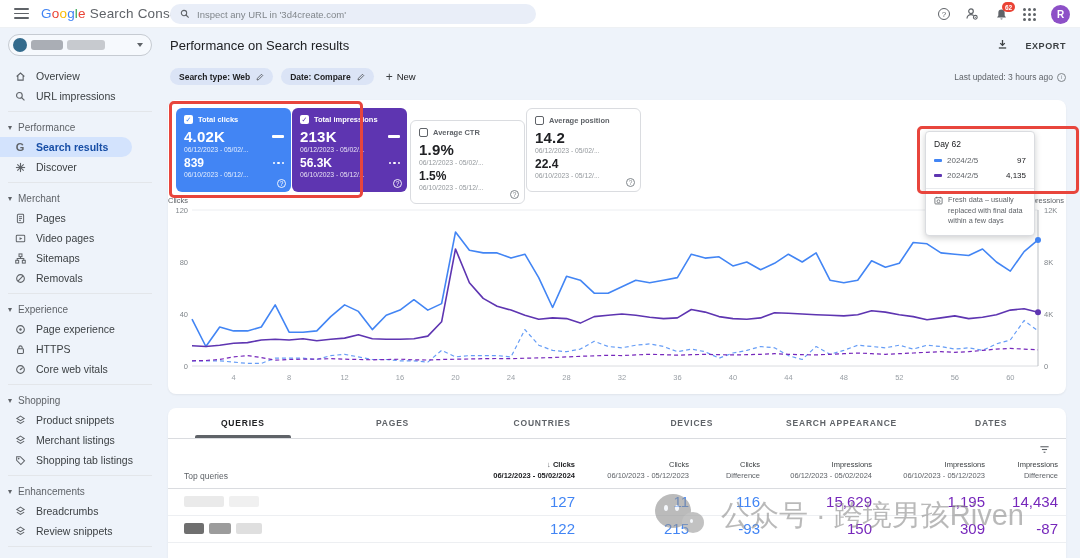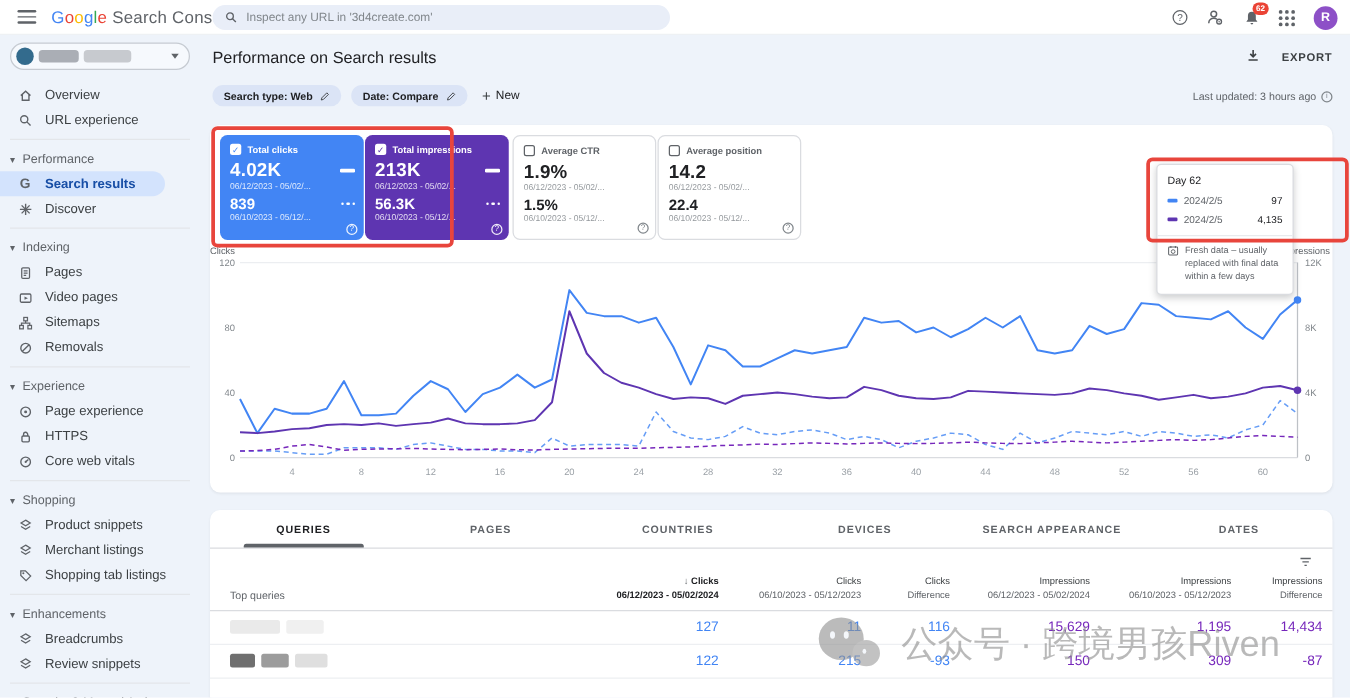--- a/index.html
+++ b/index.html
@@ -192,7 +192,7 @@
             <line x1="7.1" y1="7.1" x2="10.3" y2="10.3" stroke="currentColor" stroke-width="1.2"></line>
           </svg>
         </span>
-        <span>URL experience</span>
+        <span>URL impressions</span>
       </div>
       <div class="side-div"></div>
       <div class="side-section">

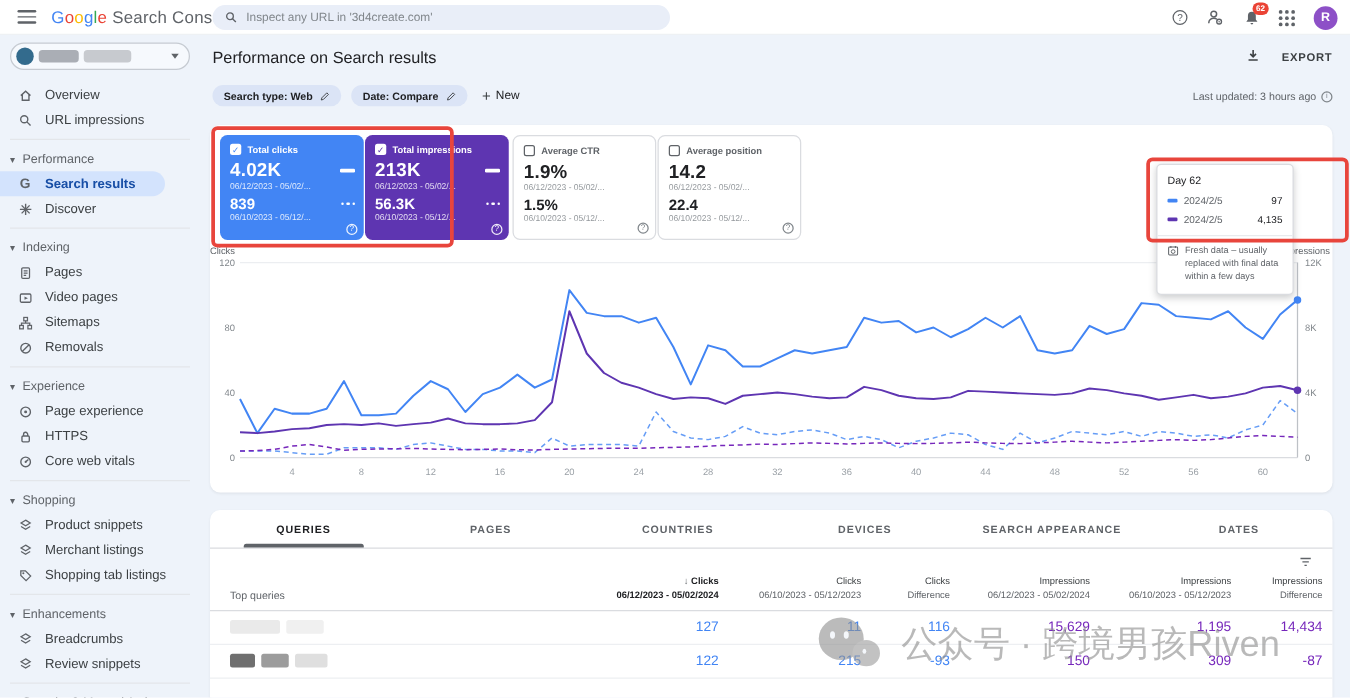--- a/index.html
+++ b/index.html
@@ -447,7 +447,7 @@
         <div class="mdate">06/10/2023 - 05/12/...</div>
         <span class="qhelp">?</span>
       </div>
-      <div class="mcard" style="margin-left: 2px;">
+      <div class="mcard" style="margin-left: 2px; margin-top: 12px;">
         <div class="toprow">
           <span class="cbx un"></span>
           <span class="mlabel">Average CTR</span>

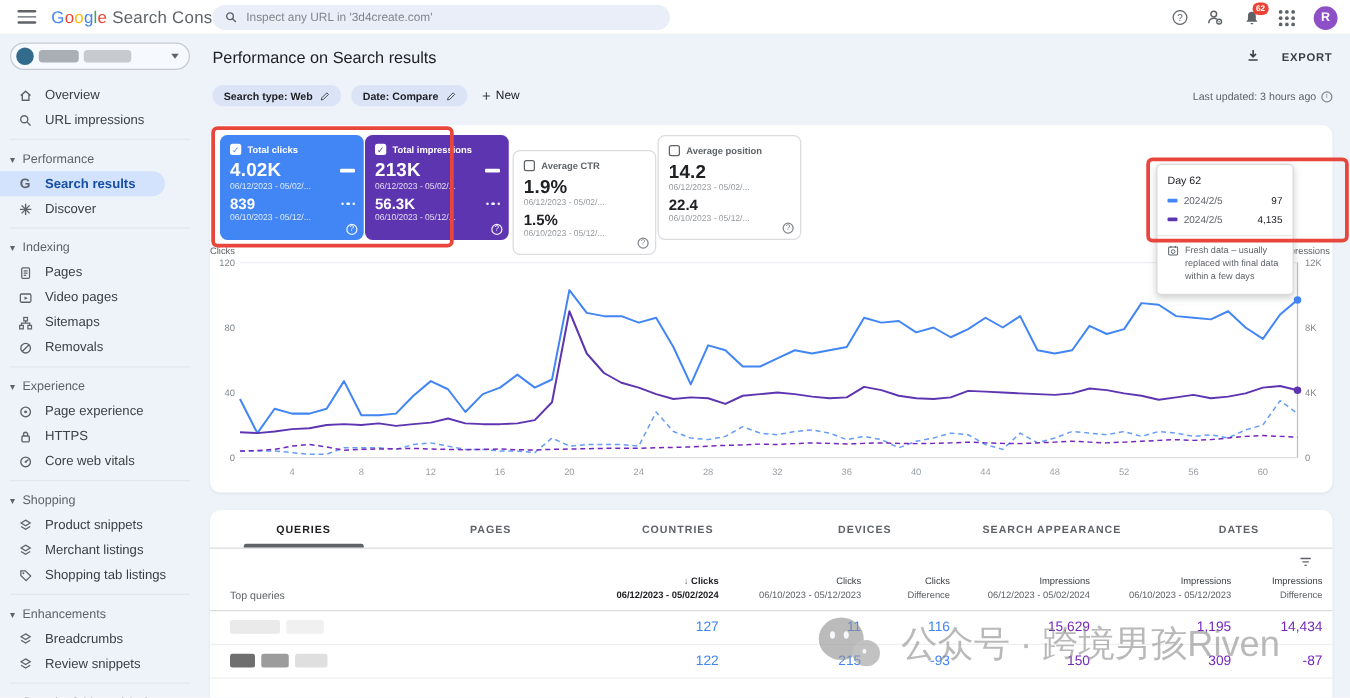--- a/index.html
+++ b/index.html
@@ -221,7 +221,7 @@
       <div class="side-div"></div>
       <div class="side-section">
         <span style="font-size: 8px; color: rgb(95, 99, 104);">▾</span>
-        <span>Indexing</span>
+        <span>Merchant</span>
       </div>
       <div class="side-item">
         <span class="ic">

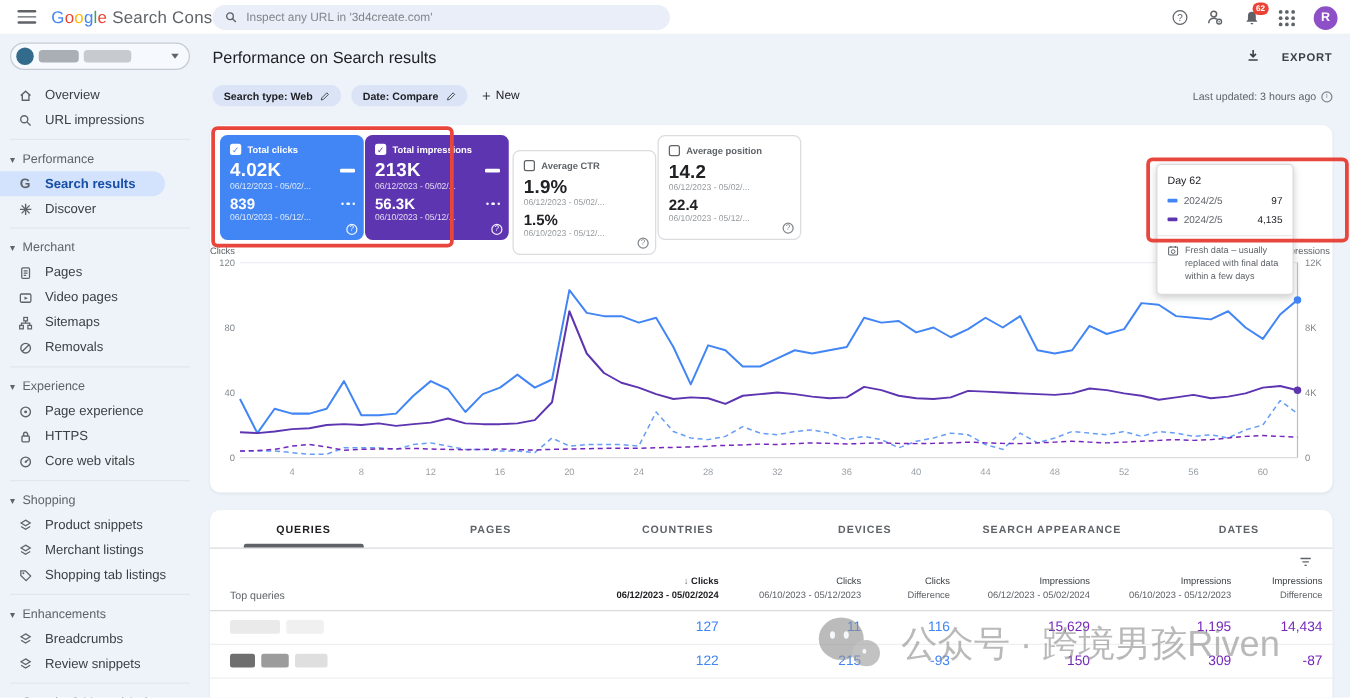--- a/index.html
+++ b/index.html
@@ -100,7 +100,7 @@
   .th.sorted .l1,.th.sorted .l2 { color:#202124; font-weight:bold; }
   .th-q { align-self:end; font-size:8.5px; color:#5f6368; padding:0 0 1px 16px; text-align:left; }
   .trow { height:27px; align-items:center; border-bottom:1px solid #edeff2; }
-  .td { text-align:right; font-size:11px; }
+  .td { text-align:right; font-size:15px; }
   .td-q { display:flex; gap:5px; padding-left:16px; align-items:center; }
   .redact { height:11px; border-radius:2px; }
 

